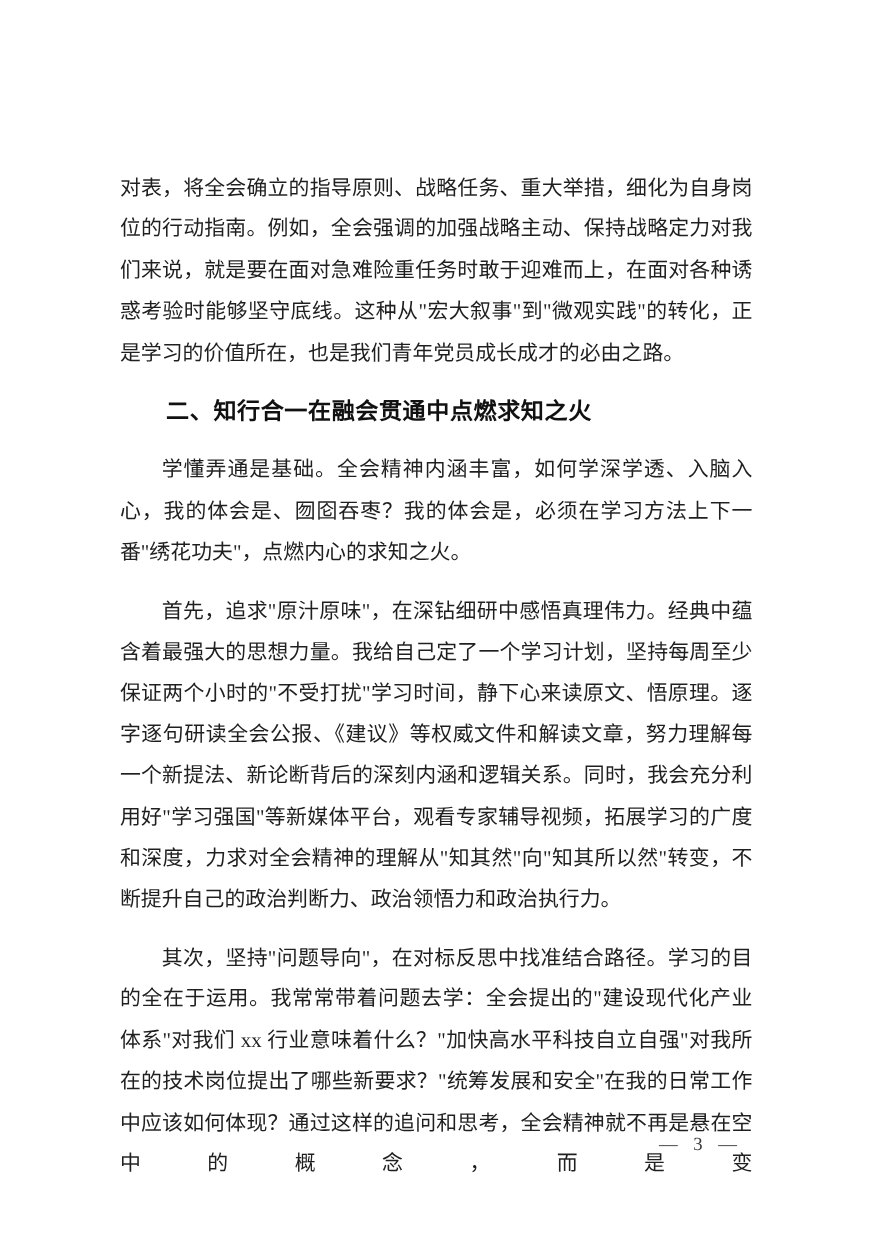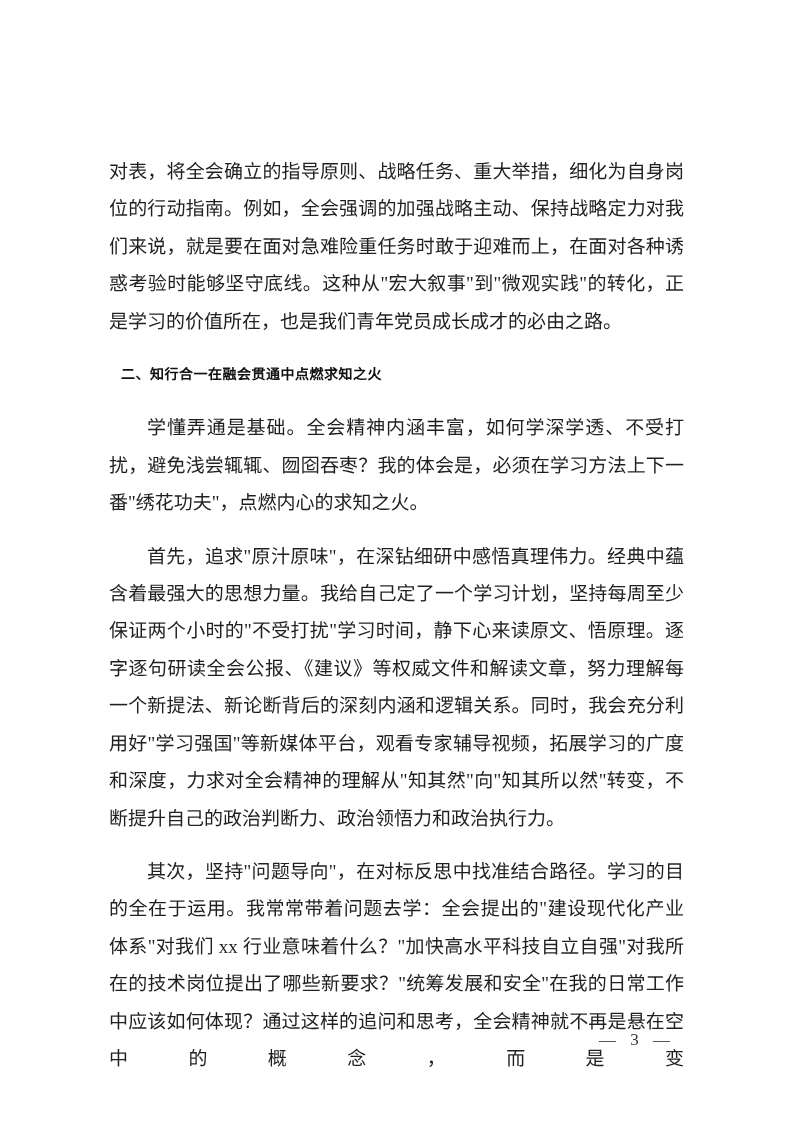--- a/index.html
+++ b/index.html
@@ -38,10 +38,10 @@
     text-align-last: justify;
   }
   .section-heading {
-    margin: 0;
+    margin: 16px;
     font-family: "Liberation Sans", "DejaVu Sans", sans-serif;
     font-weight: 700;
-    font-size: 14px;
+    font-size: 21px;
     line-height: 37.4px;
     color: #111111;
     text-indent: 2em;

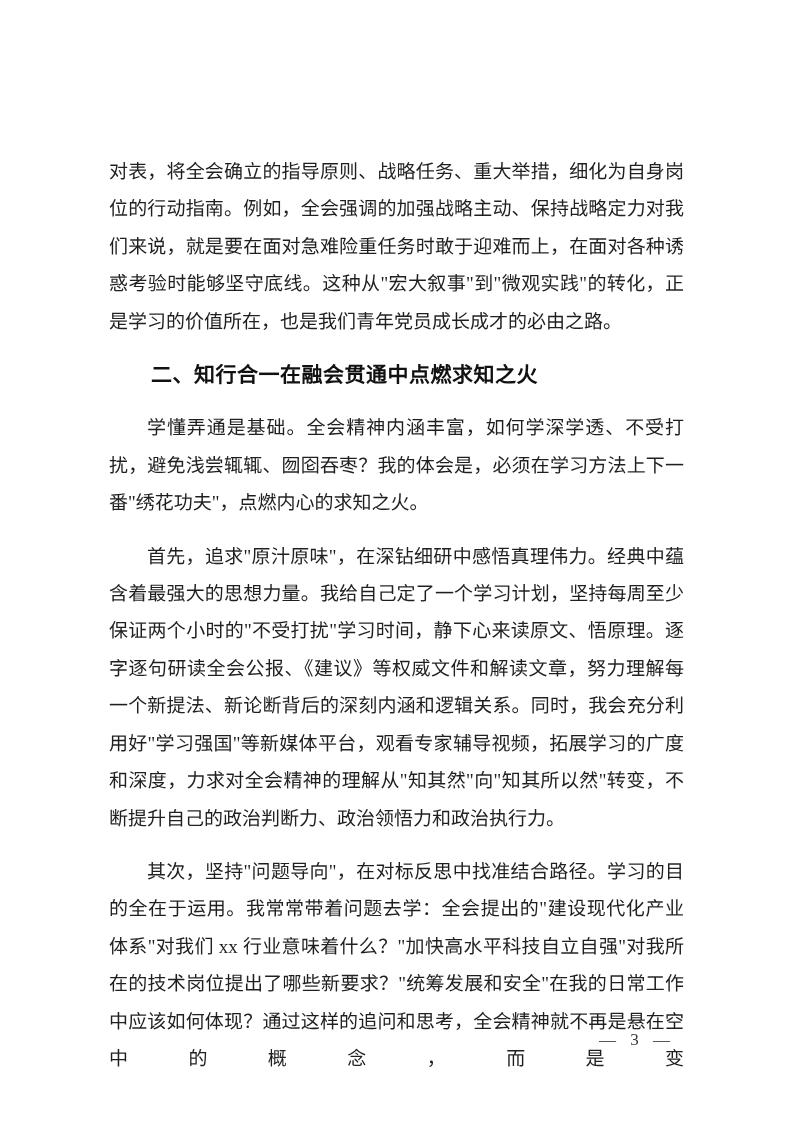--- a/index.html
+++ b/index.html
@@ -66,7 +66,7 @@
   <div class="doc-content">
     <p class="para no-indent">对表，将全会确立的指导原则、战略任务、重大举措，细化为自身岗位的行动指南。例如，全会强调的加强战略主动、保持战略定力对我们来说，就是要在面对急难险重任务时敢于迎难而上，在面对各种诱惑考验时能够坚守底线。这种从"宏大叙事"到"微观实践"的转化，正是学习的价值所在，也是我们青年党员成长成才的必由之路。</p>
     <h2 class="section-heading">二、知行合一在融会贯通中点燃求知之火</h2>
-    <p class="para">学懂弄通是基础。全会精神内涵丰富，如何学深学透、不受打扰，避免浅尝辄辄、囫囵吞枣？我的体会是，必须在学习方法上下一番"绣花功夫"，点燃内心的求知之火。</p>
+    <p class="para">学懂弄通是基础。全会精神内涵丰富，如何学深学透、入脑入心，我的体会是、囫囵吞枣？我的体会是，必须在学习方法上下一番"绣花功夫"，点燃内心的求知之火。</p>
     <p class="para">首先，追求"原汁原味"，在深钻细研中感悟真理伟力。经典中蕴含着最强大的思想力量。我给自己定了一个学习计划，坚持每周至少保证两个小时的"不受打扰"学习时间，静下心来读原文、悟原理。逐字逐句研读全会公报、《建议》等权威文件和解读文章，努力理解每一个新提法、新论断背后的深刻内涵和逻辑关系。同时，我会充分利用好"学习强国"等新媒体平台，观看专家辅导视频，拓展学习的广度和深度，力求对全会精神的理解从"知其然"向"知其所以然"转变，不断提升自己的政治判断力、政治领悟力和政治执行力。</p>
     <p class="para continues">其次，坚持"问题导向"，在对标反思中找准结合路径。学习的目的全在于运用。我常常带着问题去学：全会提出的"建设现代化产业体系"对我们 xx 行业意味着什么？"加快高水平科技自立自强"对我所在的技术岗位提出了哪些新要求？"统筹发展和安全"在我的日常工作中应该如何体现？通过这样的追问和思考，全会精神就不再是悬在空中的概念，而是变</p>
   </div>

